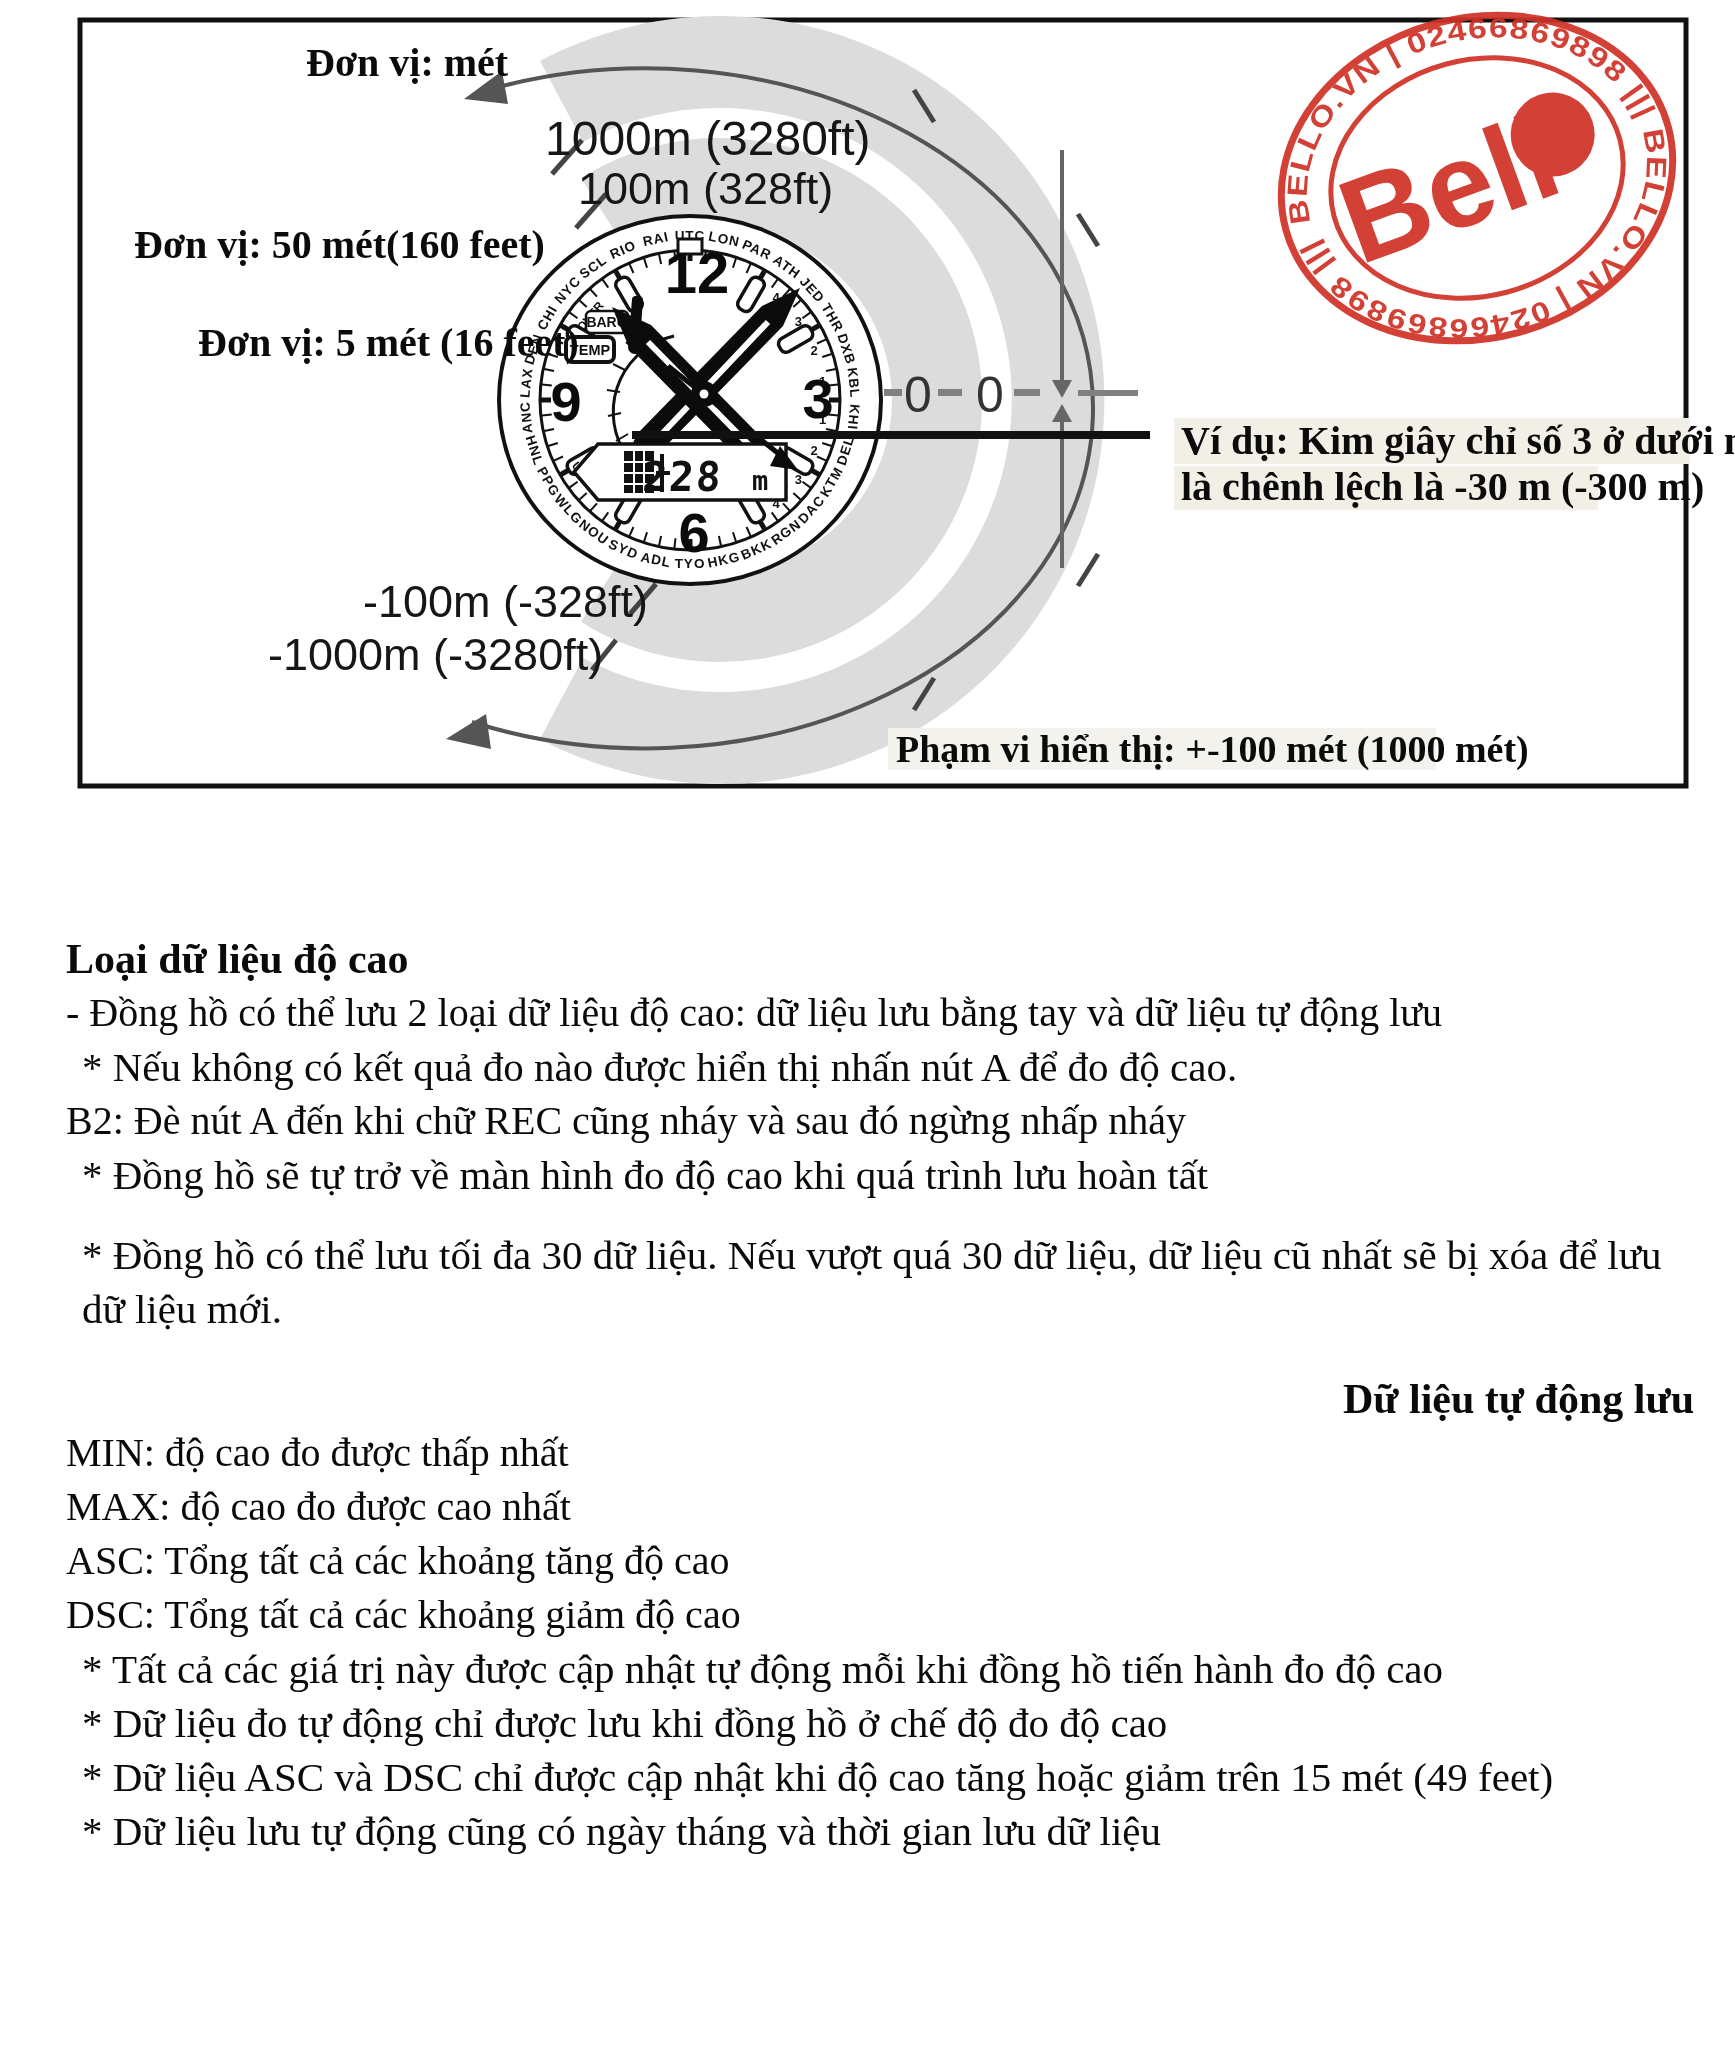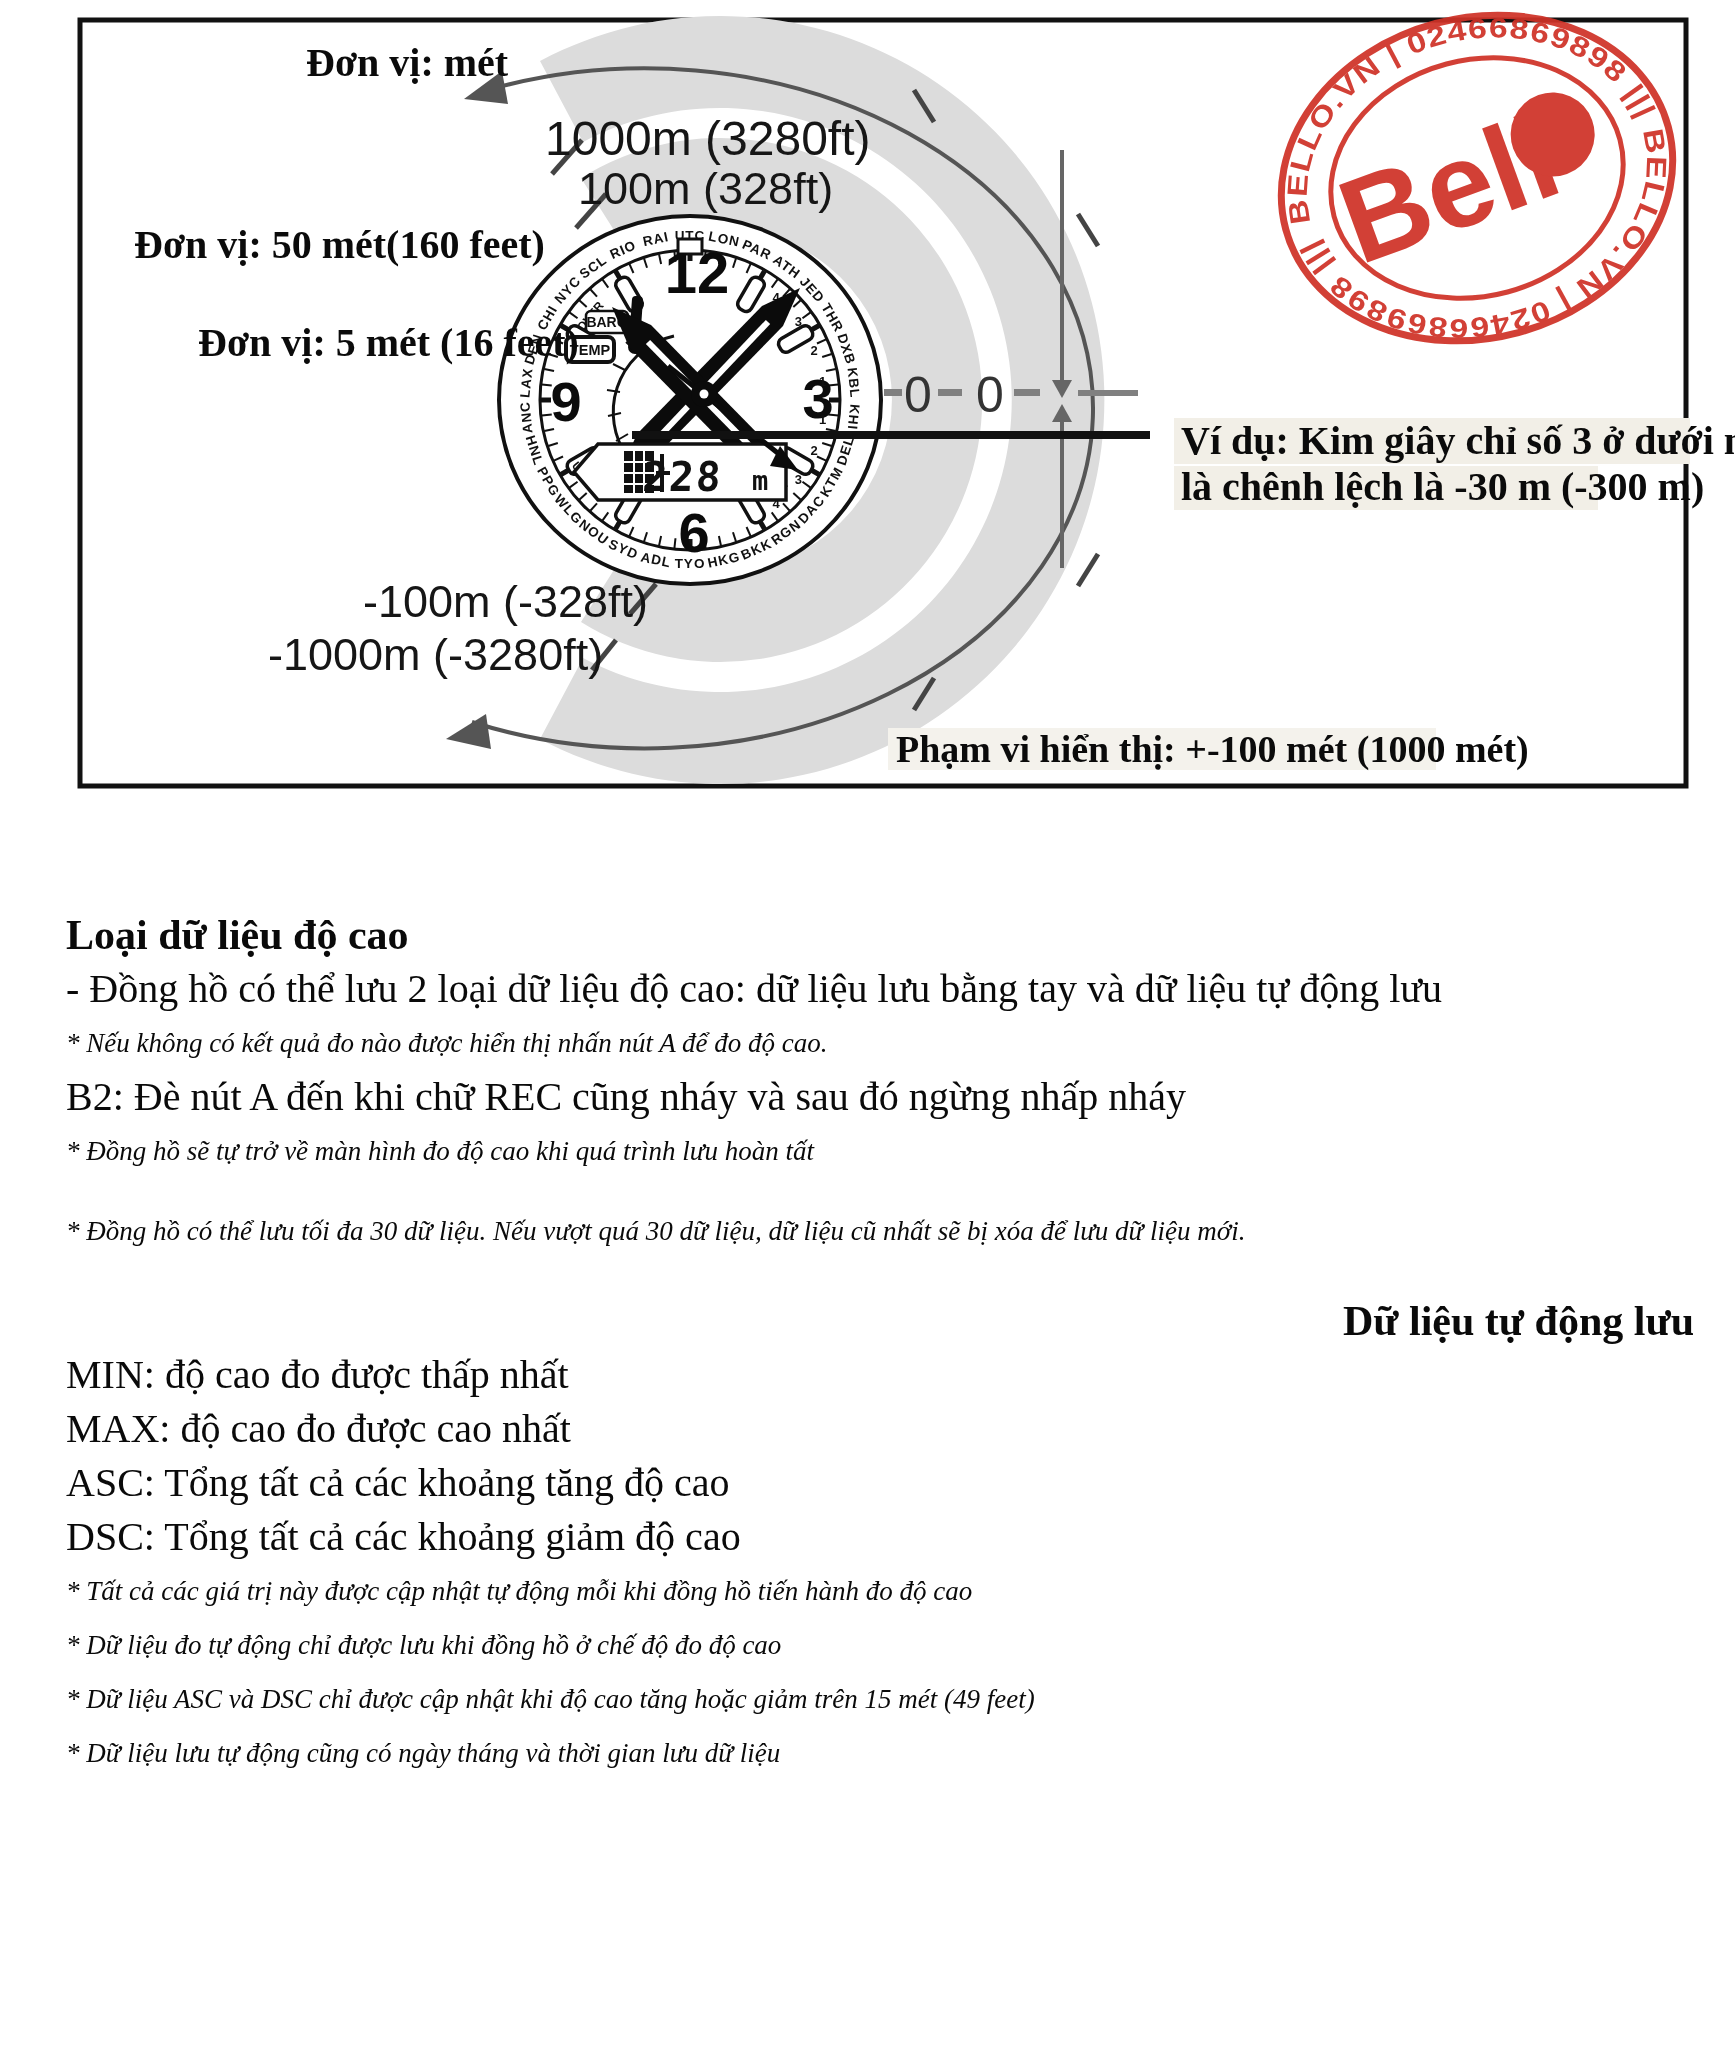--- a/index.html
+++ b/index.html
@@ -6,7 +6,7 @@
   body{width:1735px;height:2048px;position:relative;background:#fff;overflow:hidden;
        font-family:"Liberation Serif", serif;}
   #diagram-svg{position:absolute;left:0;top:0;}
-  .text-block{position:absolute;left:66px;top:908px;width:1628px;color:#0a0a0a;}
+  .text-block{position:absolute;left:66px;top:932px;width:1628px;color:#0a0a0a;}
   .ln{font-size:40px;line-height:54px;font-family:"Liberation Serif",serif;white-space:normal;}
   .ln.b{font-weight:bold;font-size:42px;}
   .ln.i{font-style:italic;font-size:27px;}

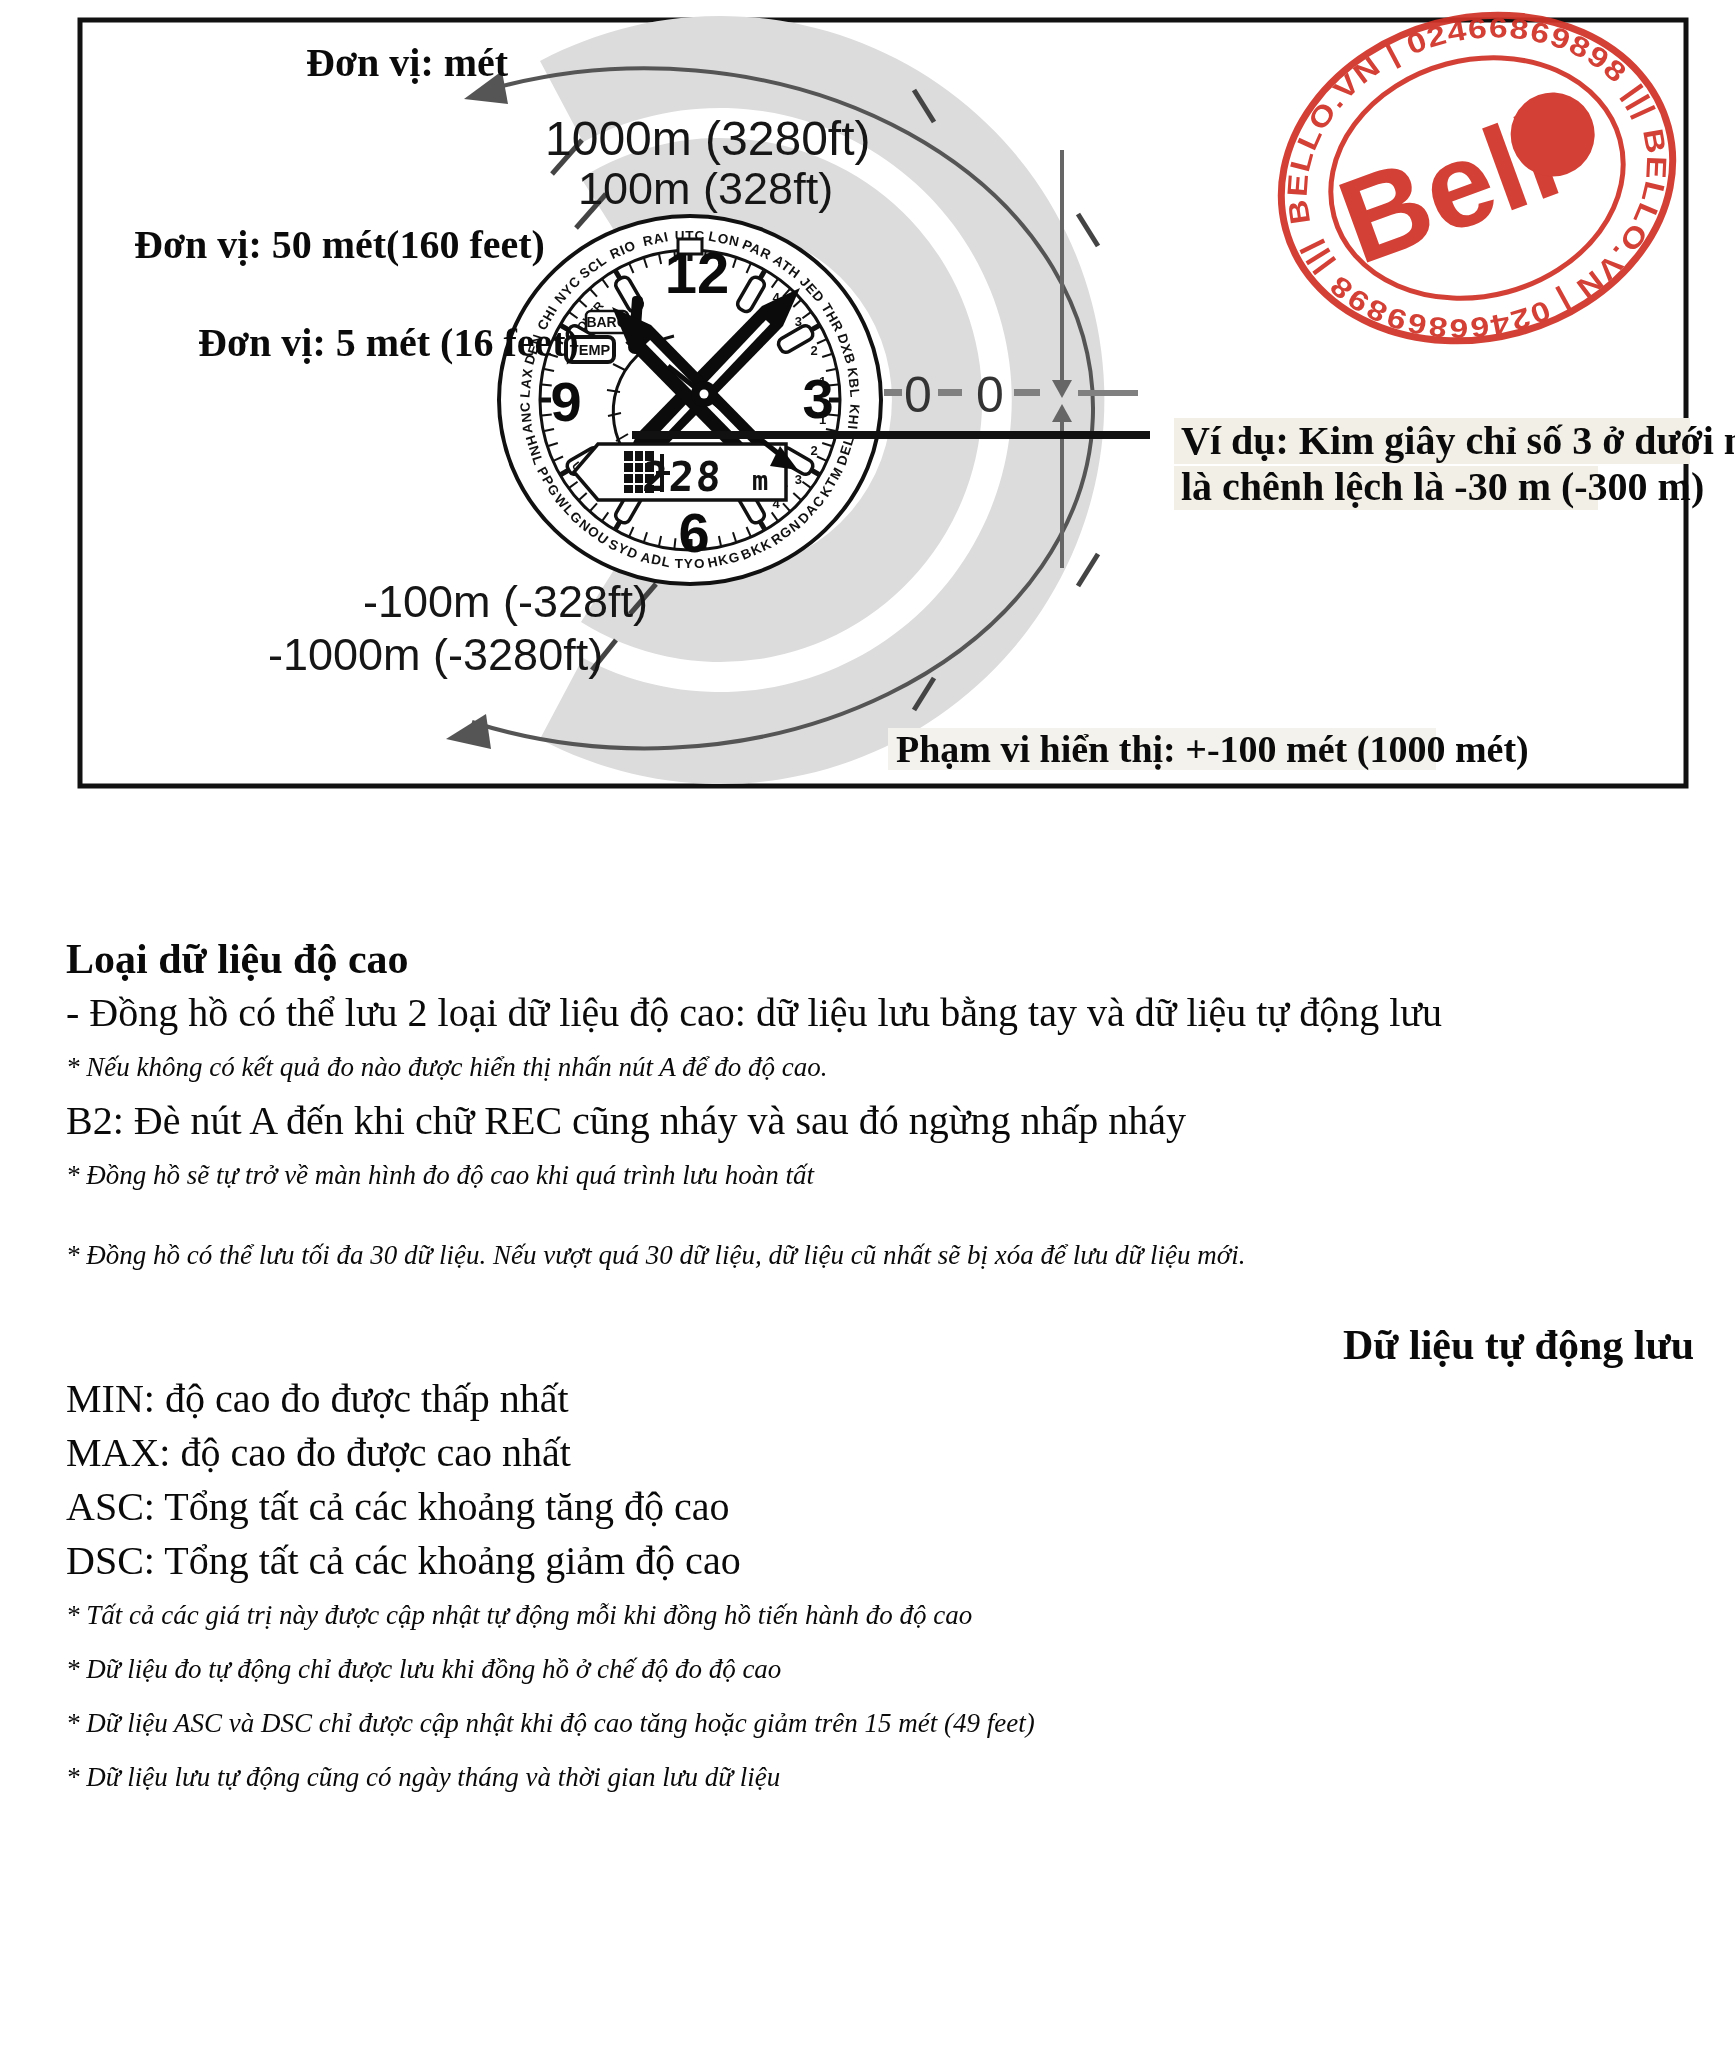--- a/index.html
+++ b/index.html
@@ -9,7 +9,7 @@
   .text-block{position:absolute;left:66px;top:932px;width:1628px;color:#0a0a0a;}
   .ln{font-size:40px;line-height:54px;font-family:"Liberation Serif",serif;white-space:normal;}
   .ln.b{font-weight:bold;font-size:42px;}
-  .ln.i{font-style:italic;font-size:27px;}
+  .ln.i{font-size:41px;margin-left:16px;}
   .ln.gap1{margin-top:26px;}
   .ln.gap2{margin-top:36px;text-align:right;}
   svg text{user-select:none;}

